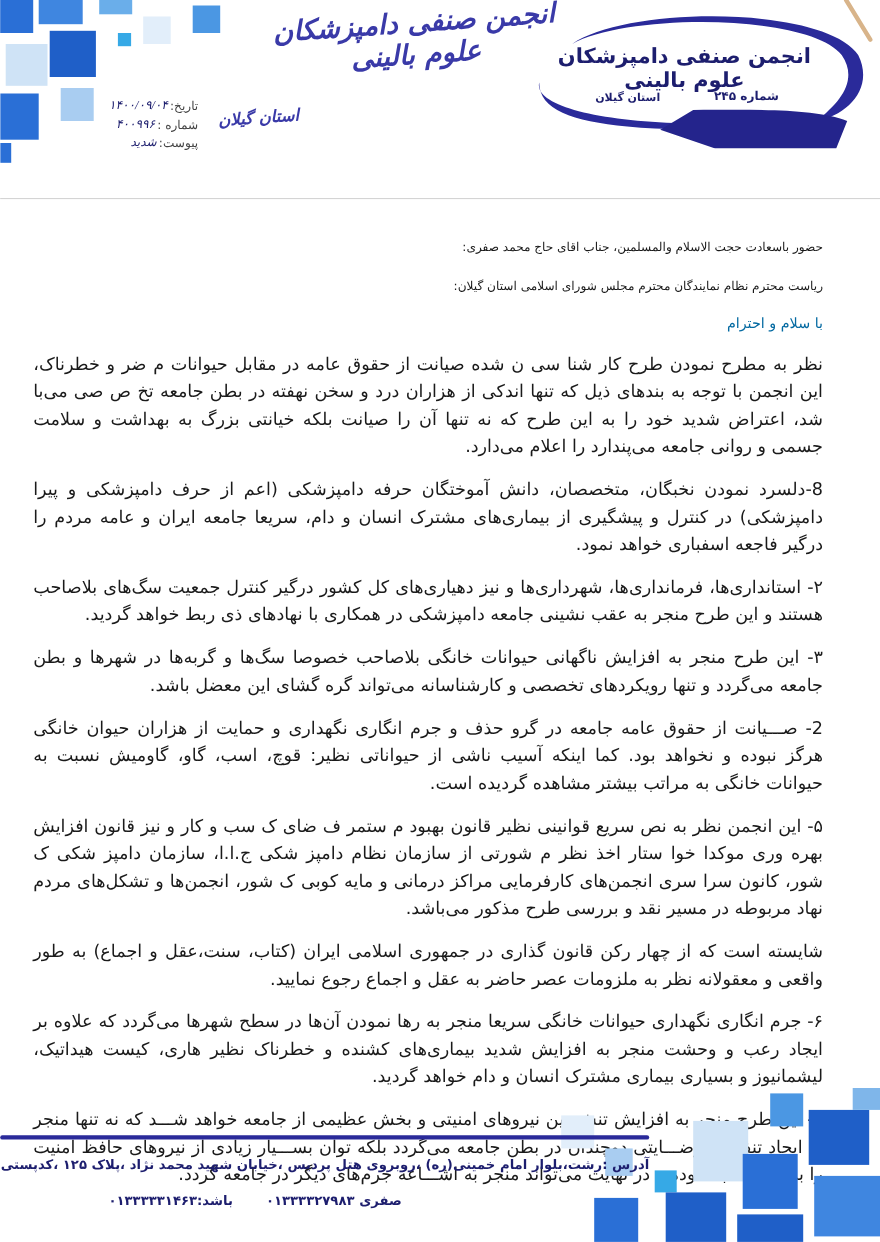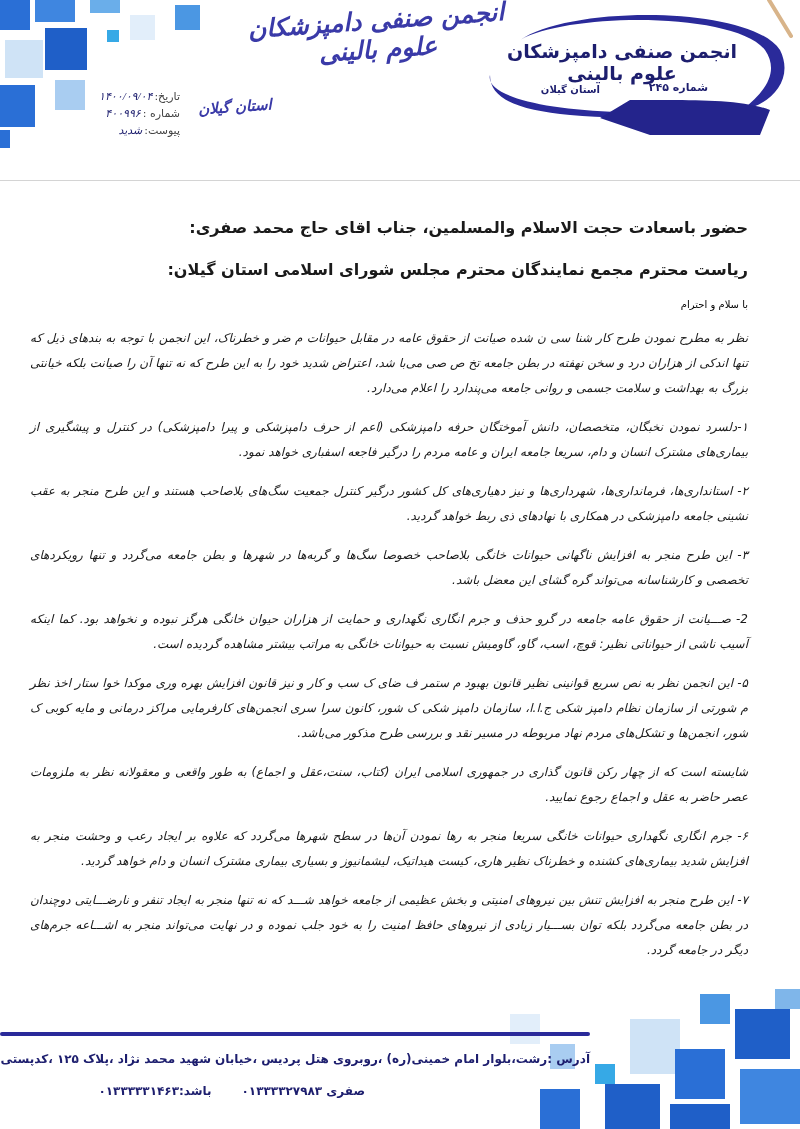--- a/index.html
+++ b/index.html
@@ -38,7 +38,7 @@
 
     
     .content { position: absolute; right: 52px; left: 30px; top: 192px; direction: rtl; text-align: right; }
-    .addressee { font-weight: bold; font-size: 16px; margin-top: 8px; }
+    .addressee { font-weight: normal; font-size: 11px; margin-top: 8px; }
     .addressee.a1 { margin-top: 26px; }
     .addressee.a2 { margin-top: 23px; }
     .greeting { font-size: 10px; margin-top: 20px; color: #000000; }

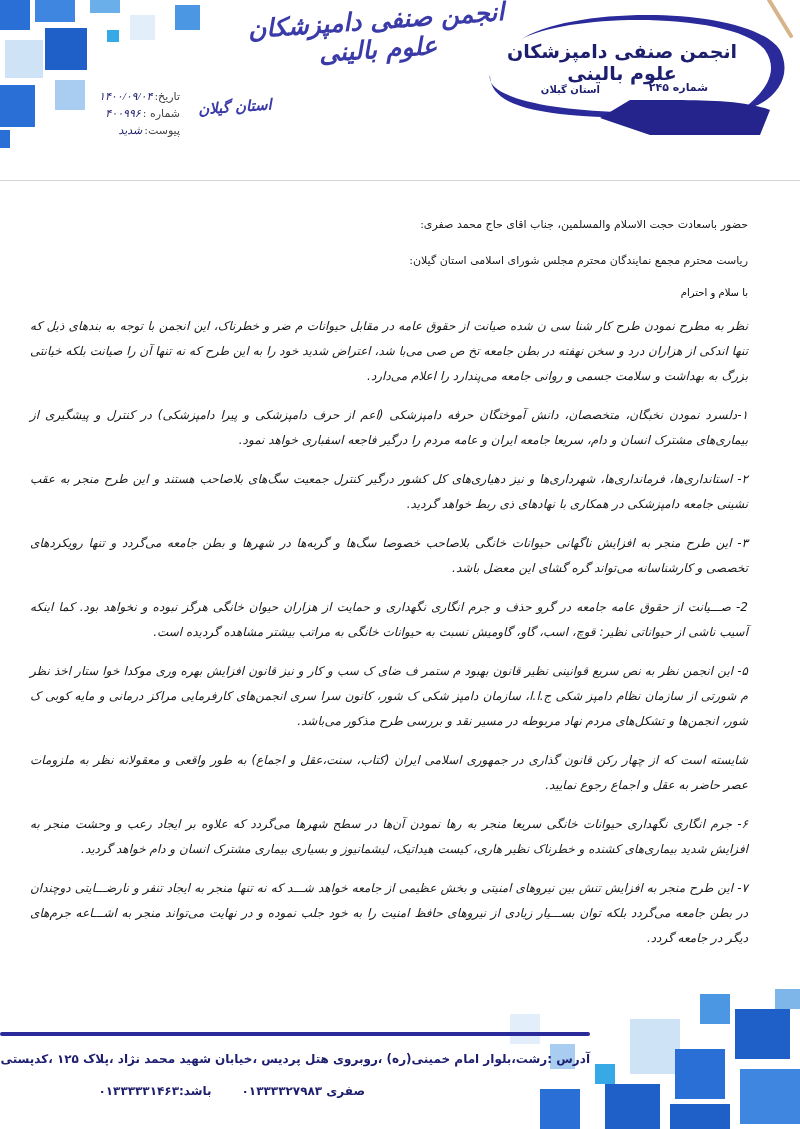--- a/index.html
+++ b/index.html
@@ -104,7 +104,7 @@
 
 <div class="content">
   <div class="addressee a1">حضور باسعادت حجت الاسلام والمسلمین، جناب اقای حاج محمد صفری:</div>
-  <div class="addressee a2">ریاست محترم مجمع نمایندگان محترم مجلس شورای اسلامی استان گیلان:</div>
+  <div class="addressee a2">ریاست محترم نظام نمایندگان محترم مجلس شورای اسلامی استان گیلان:</div>
   <div class="greeting">با سلام و احترام</div>
   <p class="para first">نظر به مطرح نمودن طرح کار شنا سی ن شده صیانت از حقوق عامه در مقابل حیوانات م ضر و خطرناک، این انجمن با توجه به بندهای ذیل که تنها اندکی از هزاران درد و سخن نهفته در بطن جامعه تخ ص صی می‌با شد، اعتراض شدید خود را به این طرح که نه تنها آن را صیانت بلکه خیانتی بزرگ به بهداشت و سلامت جسمی و روانی جامعه می‌پندارد را اعلام می‌دارد.</p>
   <p class="para">۱-دلسرد نمودن نخبگان، متخصصان، دانش آموختگان حرفه دامپزشکی (اعم از حرف دامپزشکی و پیرا دامپزشکی) در کنترل و پیشگیری از بیماری‌های مشترک انسان و دام، سریعا جامعه ایران و عامه مردم را درگیر فاجعه اسفباری خواهد نمود.</p>

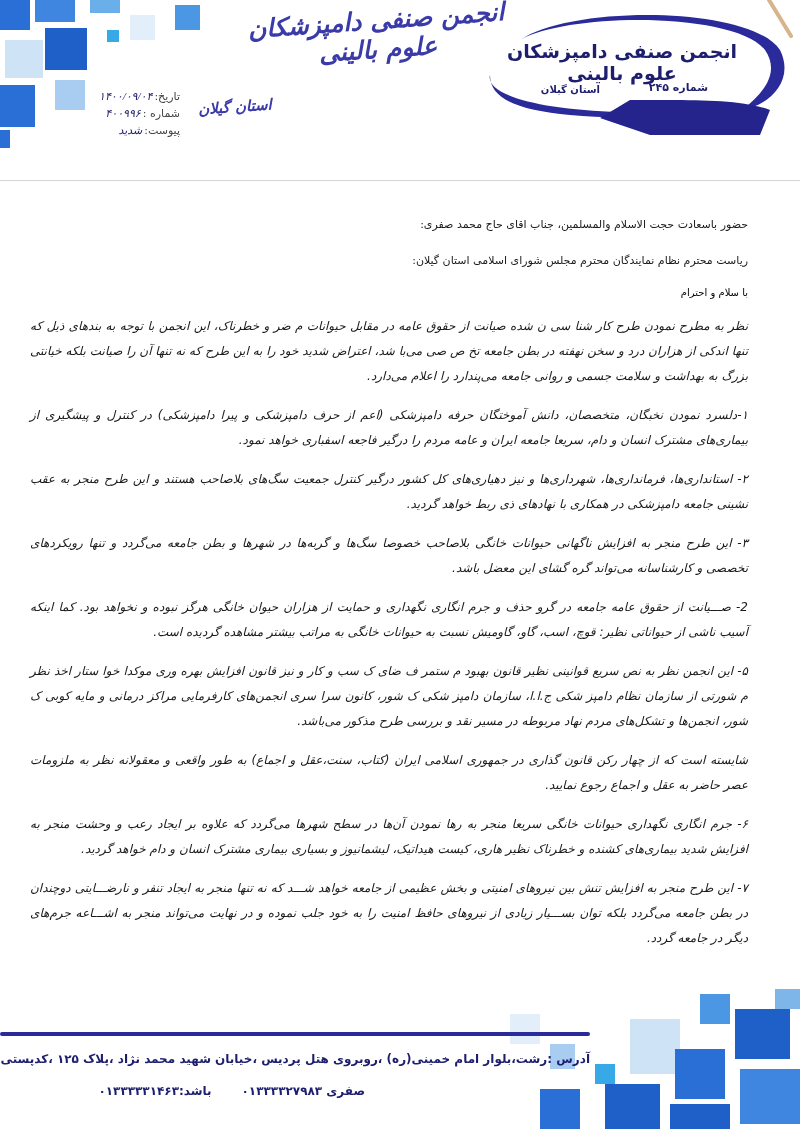--- a/index.html
+++ b/index.html
@@ -41,7 +41,7 @@
     .addressee { font-weight: normal; font-size: 11px; margin-top: 8px; }
     .addressee.a1 { margin-top: 26px; }
     .addressee.a2 { margin-top: 23px; }
-    .greeting { font-size: 10px; margin-top: 20px; color: #000000; }
+    .greeting { font-size: 13px; margin-top: 20px; color: #0369a1; }
     .para { font-size: 12px; line-height: 25px; margin-top: 14px; text-align: justify; text-align-last: right; color: #1a1a1a; font-style: italic; }
     .para.first { margin-top: 16px; }
 

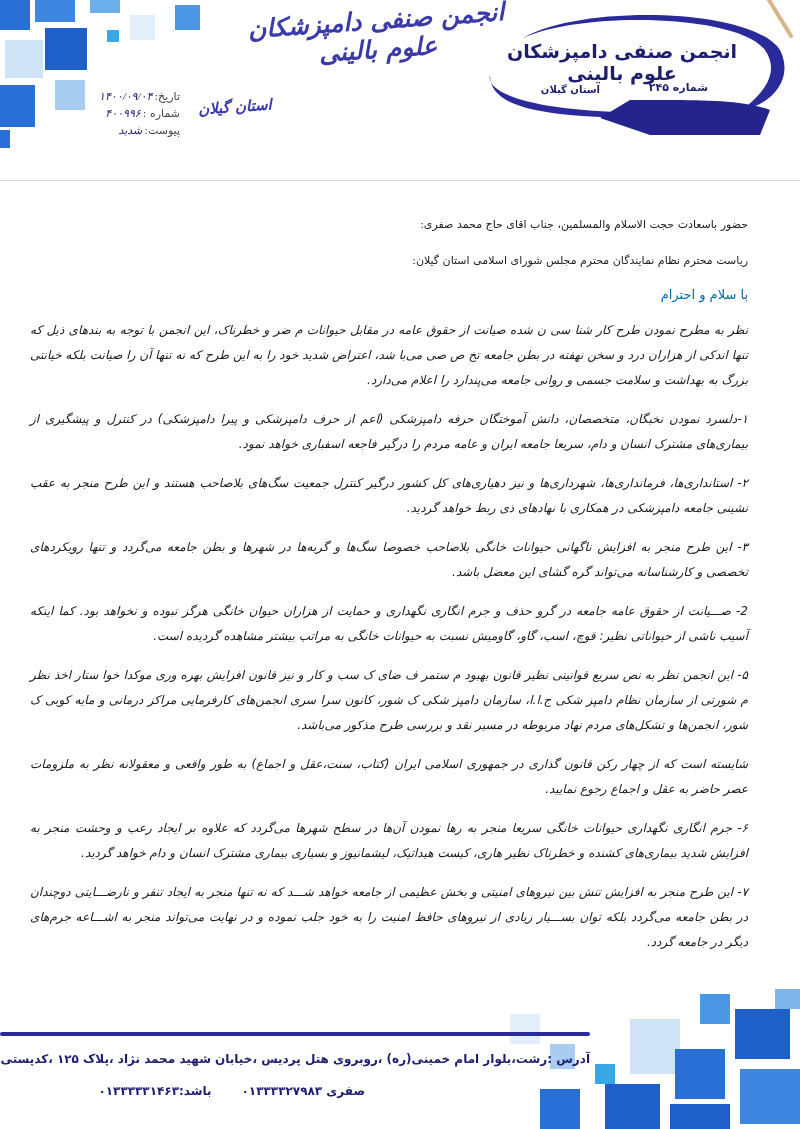--- a/index.html
+++ b/index.html
@@ -42,7 +42,7 @@
     .addressee.a1 { margin-top: 26px; }
     .addressee.a2 { margin-top: 23px; }
     .greeting { font-size: 13px; margin-top: 20px; color: #0369a1; }
-    .para { font-size: 12px; line-height: 25px; margin-top: 14px; text-align: justify; text-align-last: right; color: #1a1a1a; font-style: italic; }
+    .para { font-size: 16px; line-height: 25px; margin-top: 14px; text-align: justify; text-align-last: right; color: #1a1a1a; }
     .para.first { margin-top: 16px; }
 
     

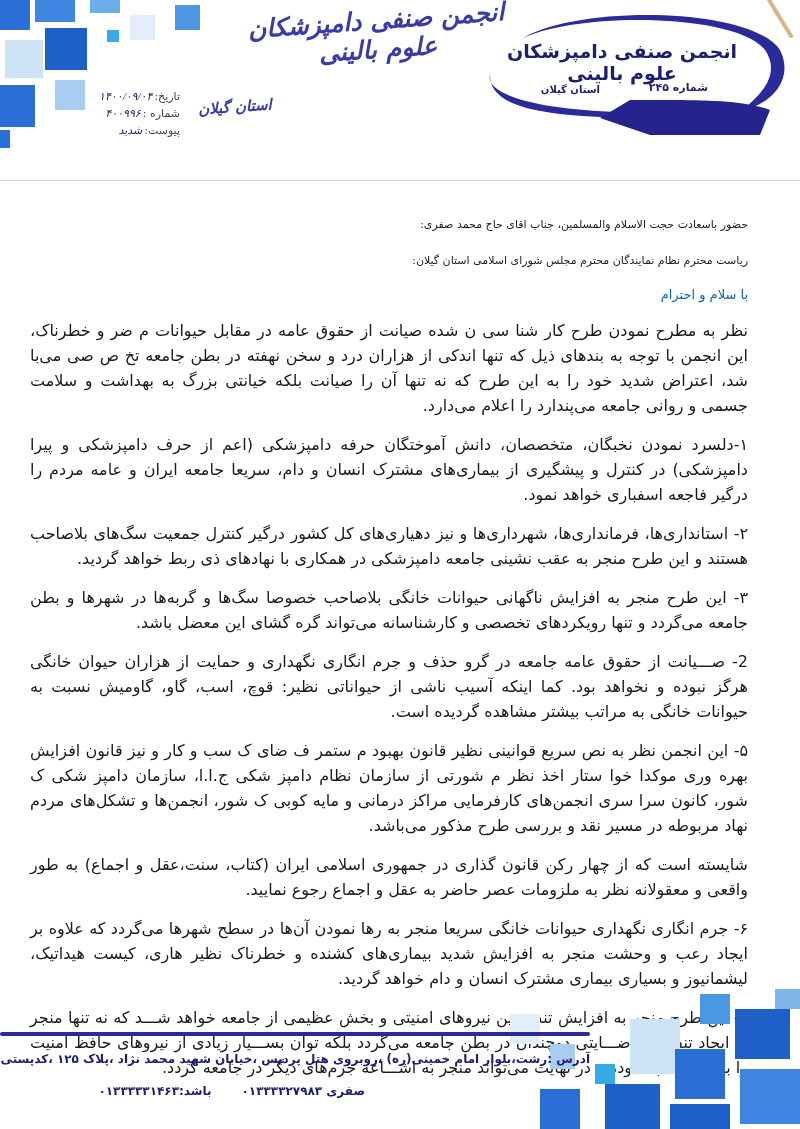--- a/index.html
+++ b/index.html
@@ -107,7 +107,7 @@
   <div class="addressee a2">ریاست محترم نظام نمایندگان محترم مجلس شورای اسلامی استان گیلان:</div>
   <div class="greeting">با سلام و احترام</div>
   <p class="para first">نظر به مطرح نمودن طرح کار شنا سی ن شده صیانت از حقوق عامه در مقابل حیوانات م ضر و خطرناک، این انجمن با توجه به بندهای ذیل که تنها اندکی از هزاران درد و سخن نهفته در بطن جامعه تخ ص صی می‌با شد، اعتراض شدید خود را به این طرح که نه تنها آن را صیانت بلکه خیانتی بزرگ به بهداشت و سلامت جسمی و روانی جامعه می‌پندارد را اعلام می‌دارد.</p>
-  <p class="para">۱-دلسرد نمودن نخبگان، متخصصان، دانش آموختگان حرفه دامپزشکی (اعم از حرف دامپزشکی و پیرا دامپزشکی) در کنترل و پیشگیری از بیماری‌های مشترک انسان و دام، سریعا جامعه ایران و عامه مردم را درگیر فاجعه اسفباری خواهد نمود.</p>
+  <p class="para">8-دلسرد نمودن نخبگان، متخصصان، دانش آموختگان حرفه دامپزشکی (اعم از حرف دامپزشکی و پیرا دامپزشکی) در کنترل و پیشگیری از بیماری‌های مشترک انسان و دام، سریعا جامعه ایران و عامه مردم را درگیر فاجعه اسفباری خواهد نمود.</p>
   <p class="para">۲- استانداری‌ها، فرمانداری‌ها، شهرداری‌ها و نیز دهیاری‌های کل کشور درگیر کنترل جمعیت سگ‌های بلاصاحب هستند و این طرح منجر به عقب نشینی جامعه دامپزشکی در همکاری با نهادهای ذی ربط خواهد گردید.</p>
   <p class="para">۳- این طرح منجر به افزایش ناگهانی حیوانات خانگی بلاصاحب خصوصا سگ‌ها و گربه‌ها در شهرها و بطن جامعه می‌گردد و تنها رویکردهای تخصصی و کارشناسانه می‌تواند گره گشای این معضل باشد.</p>
   <p class="para">2- صـــیانت از حقوق عامه جامعه در گرو حذف و جرم انگاری نگهداری و حمایت از هزاران حیوان خانگی هرگز نبوده و نخواهد بود. کما اینکه آسیب ناشی از حیواناتی نظیر: قوچ، اسب، گاو، گاومیش نسبت به حیوانات خانگی به مراتب بیشتر مشاهده گردیده است.</p>

